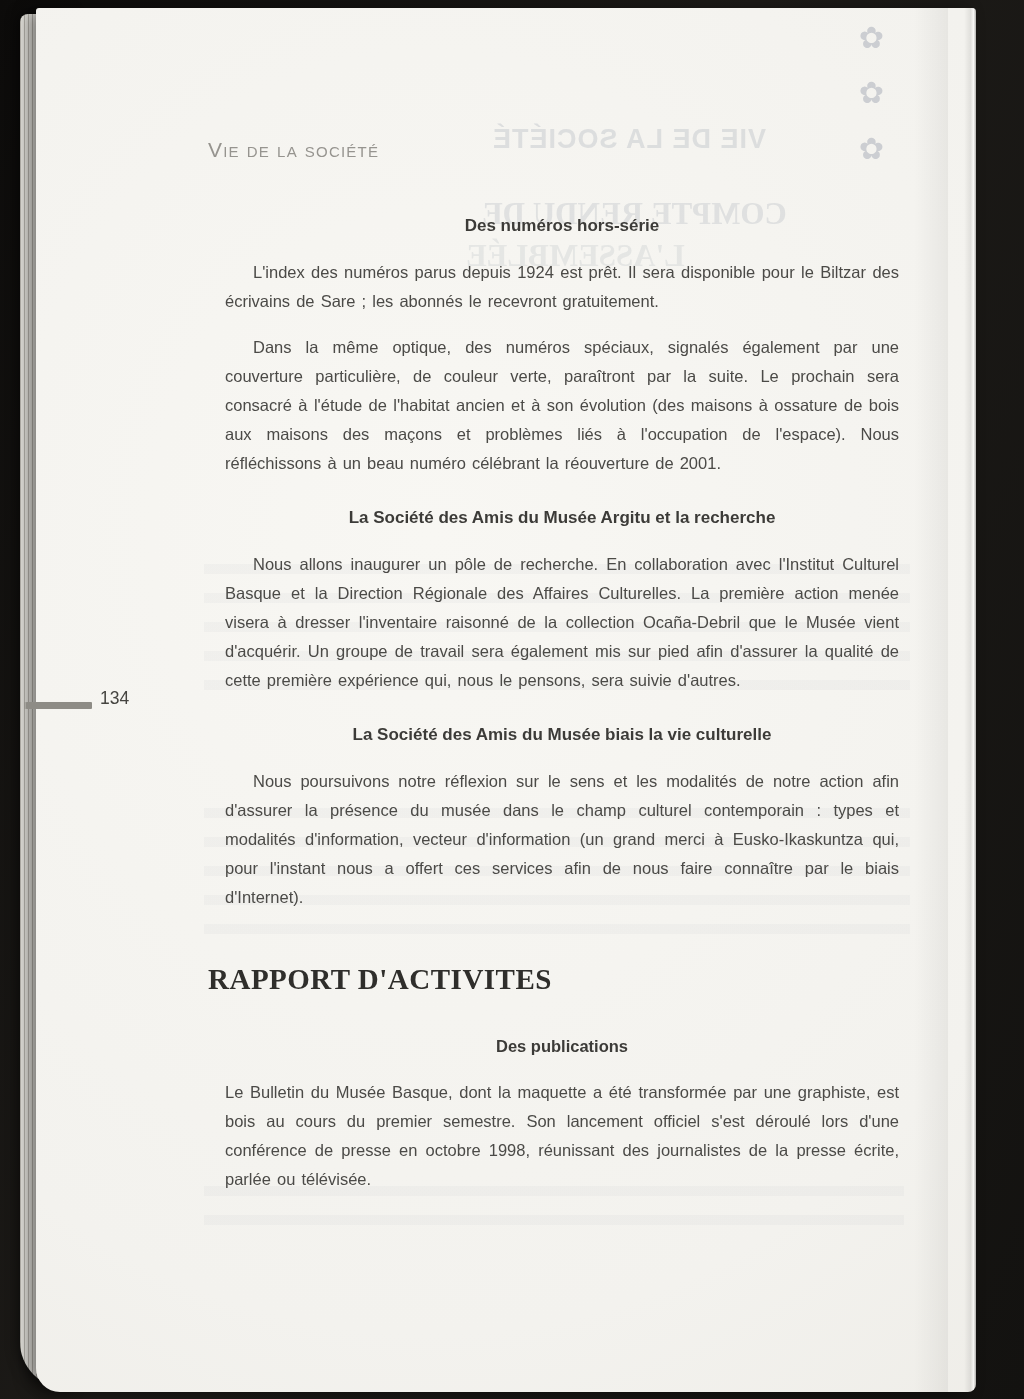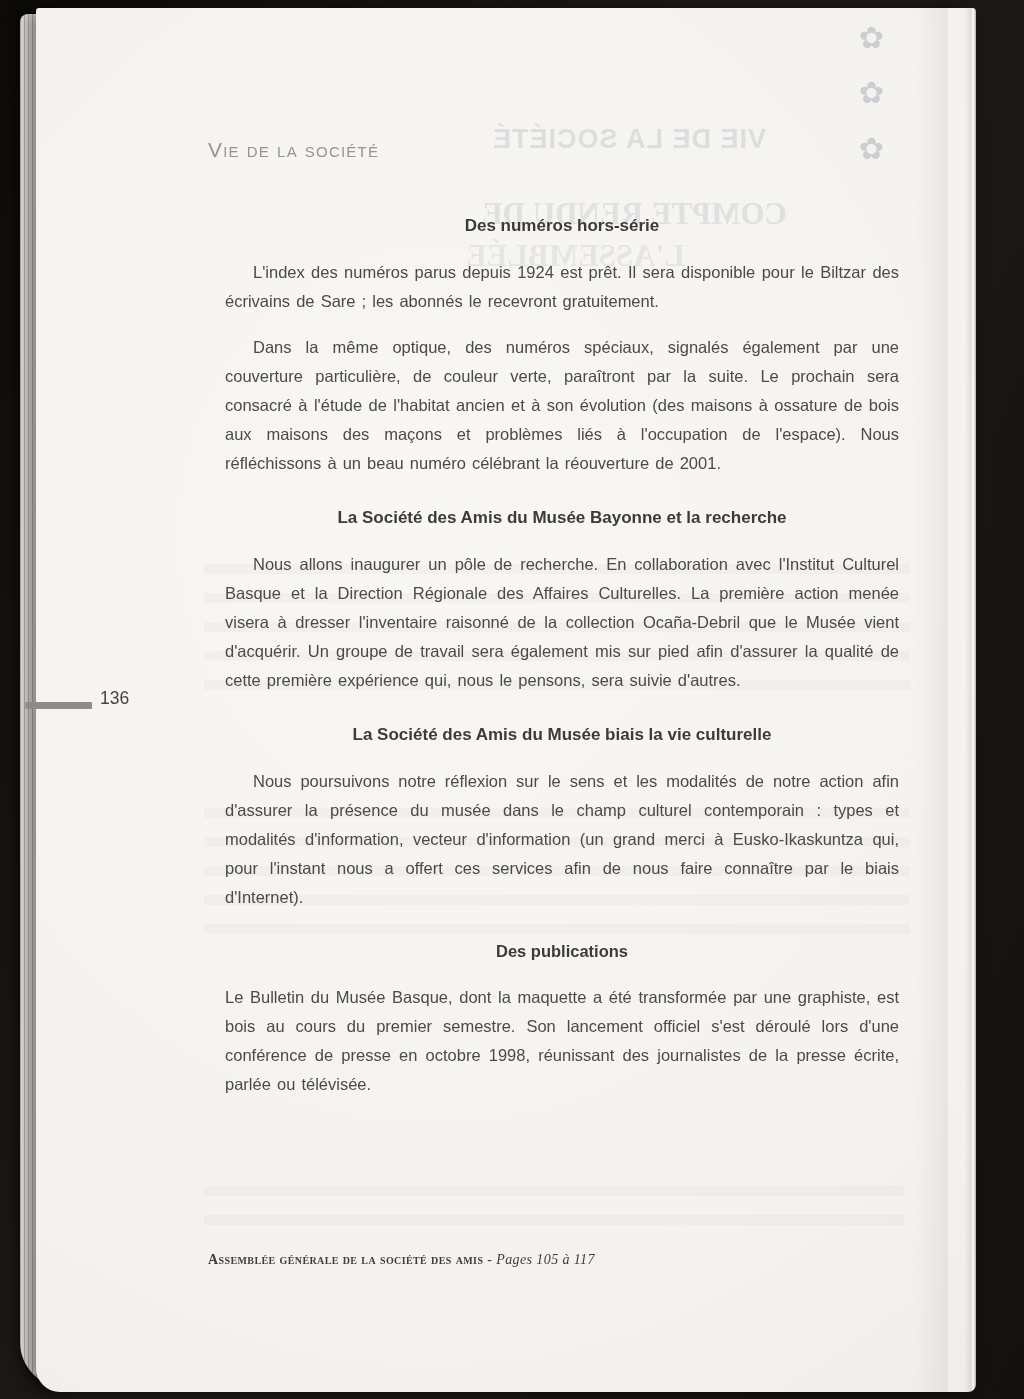--- a/index.html
+++ b/index.html
@@ -123,7 +123,7 @@
       </div>
 
       <div class="section">
-        <div class="section-title">La Société des Amis du Musée Bayonne et la recherche</div>
+        <div class="section-title">La Société des Amis du Musée Argitu et la recherche</div>
         <p class="indent">Nous allons inaugurer un pôle de recherche. En collaboration avec l'Institut Culturel Basque et la Direction Régionale des Affaires Culturelles. La première action menée visera à dresser l'inventaire raisonné de la collection Ocaña-Debril que le Musée vient d'acquérir. Un groupe de travail sera également mis sur pied afin d'assurer la qualité de cette première expérience qui, nous le pensons, sera suivie d'autres.</p>
       </div>
 

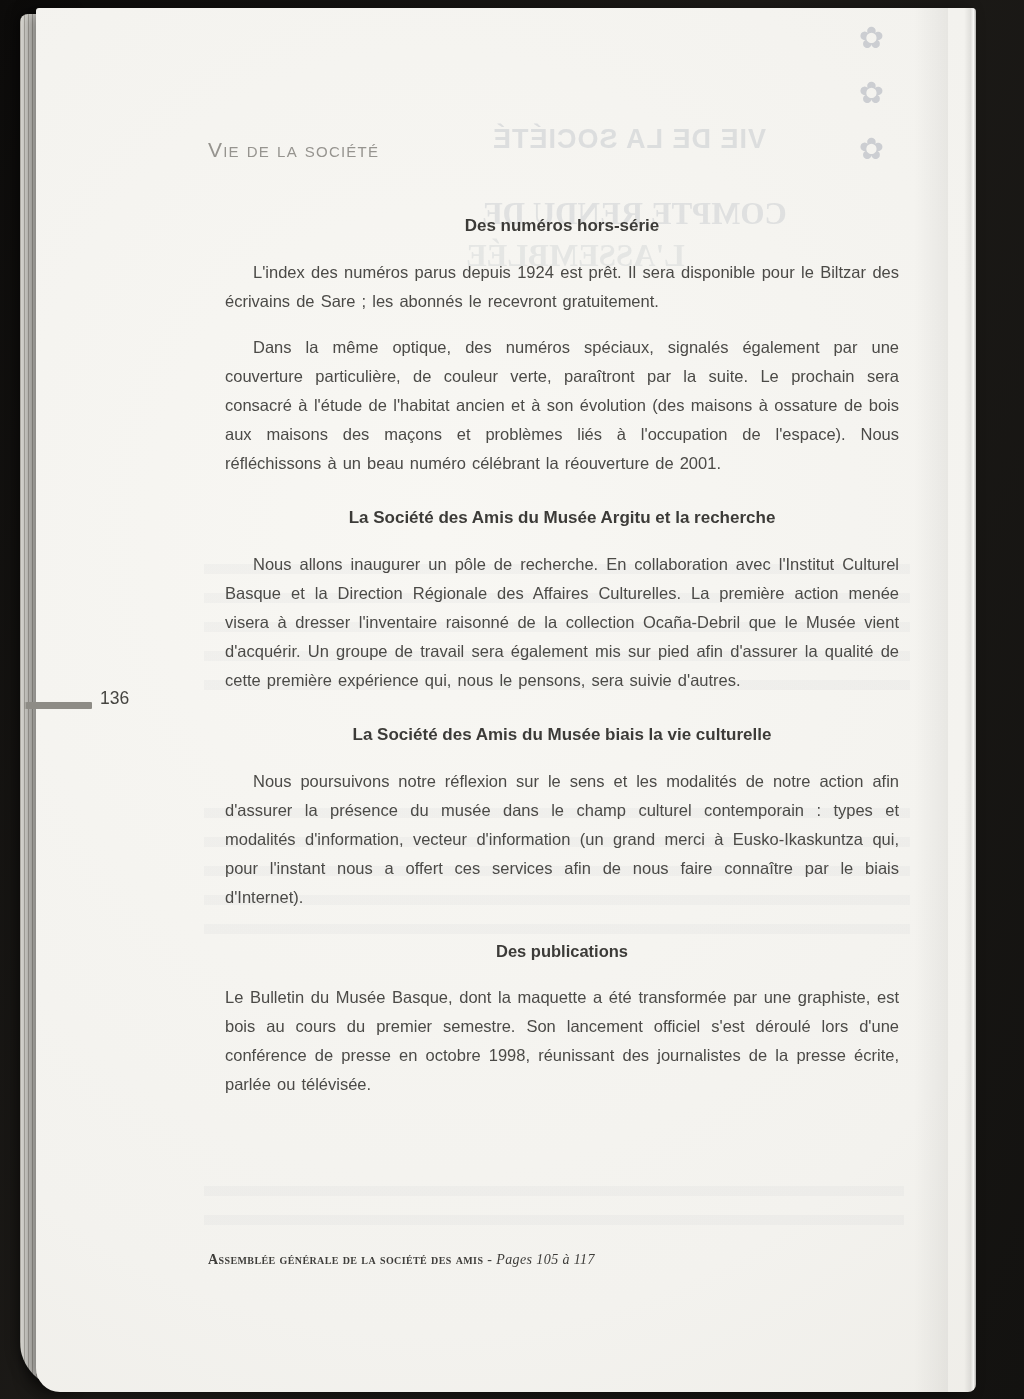--- a/index.html
+++ b/index.html
@@ -148,7 +148,7 @@
   </div>
 
   <div class="folio-bar"></div>
-  <div class="folio-num">136</div>
+  <div class="folio-num">134</div>
 
 </div>
 

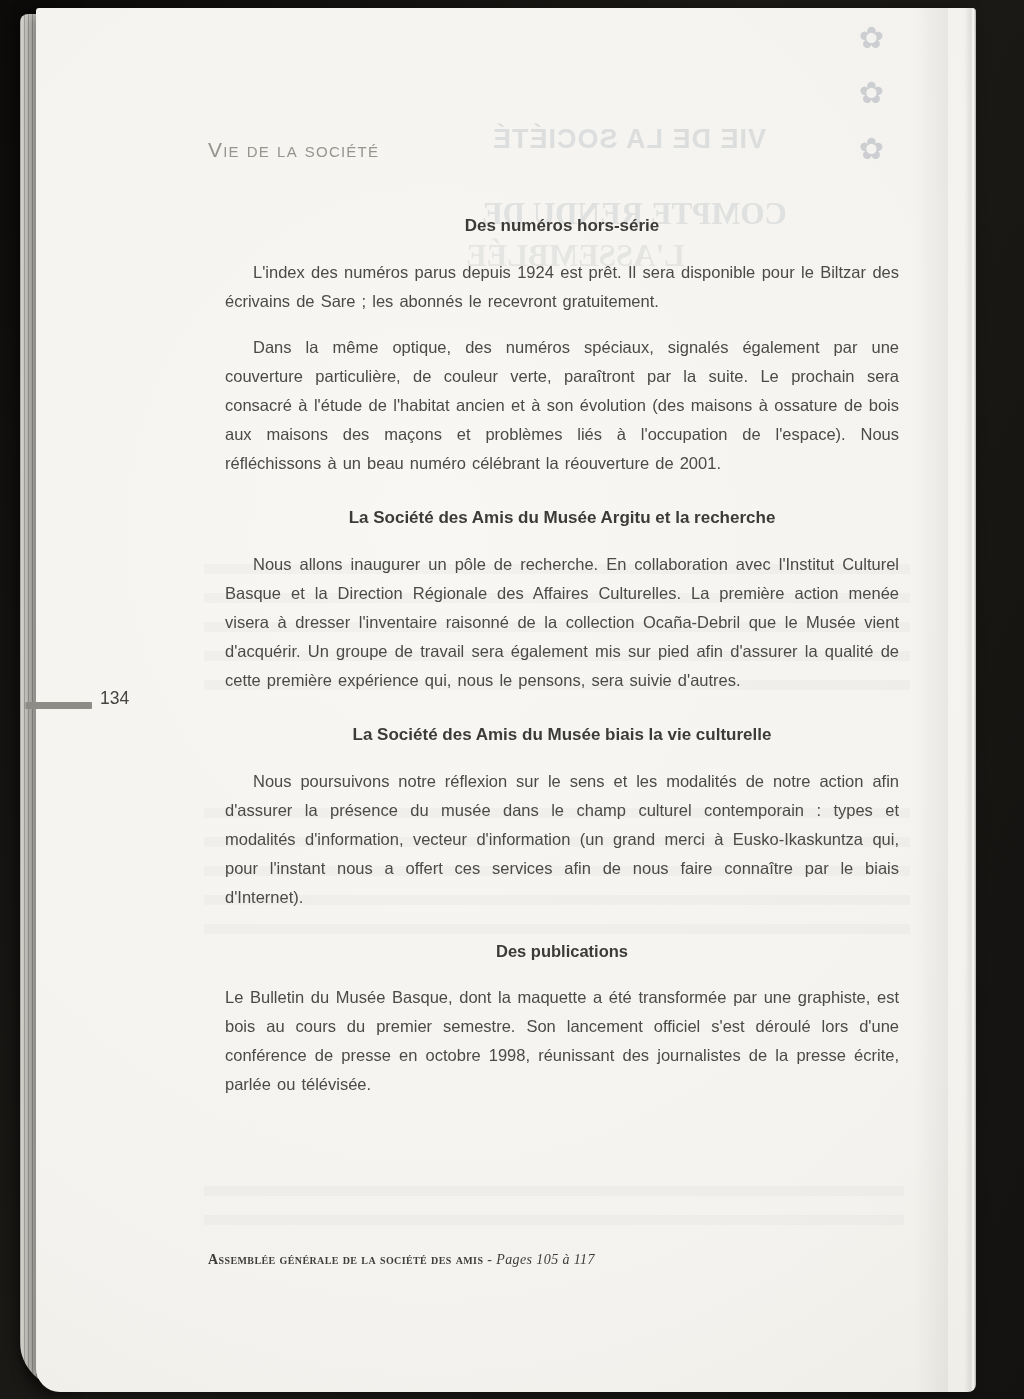--- a/index.html
+++ b/index.html
@@ -132,6 +132,7 @@
         <p class="indent">Nous poursuivons notre réflexion sur le sens et les modalités de notre action afin d'assurer la présence du musée dans le champ culturel contemporain : types et modalités d'information, vecteur d'information (un grand merci à Eusko-Ikaskuntza qui, pour l'instant nous a offert ces services afin de nous faire connaître par le biais d'Internet).</p>
       </div>
 
+      <div class="report-title">RAPPORT D'ACTIVITES</div>
 
 
       <div class="pub-title">Des publications</div>

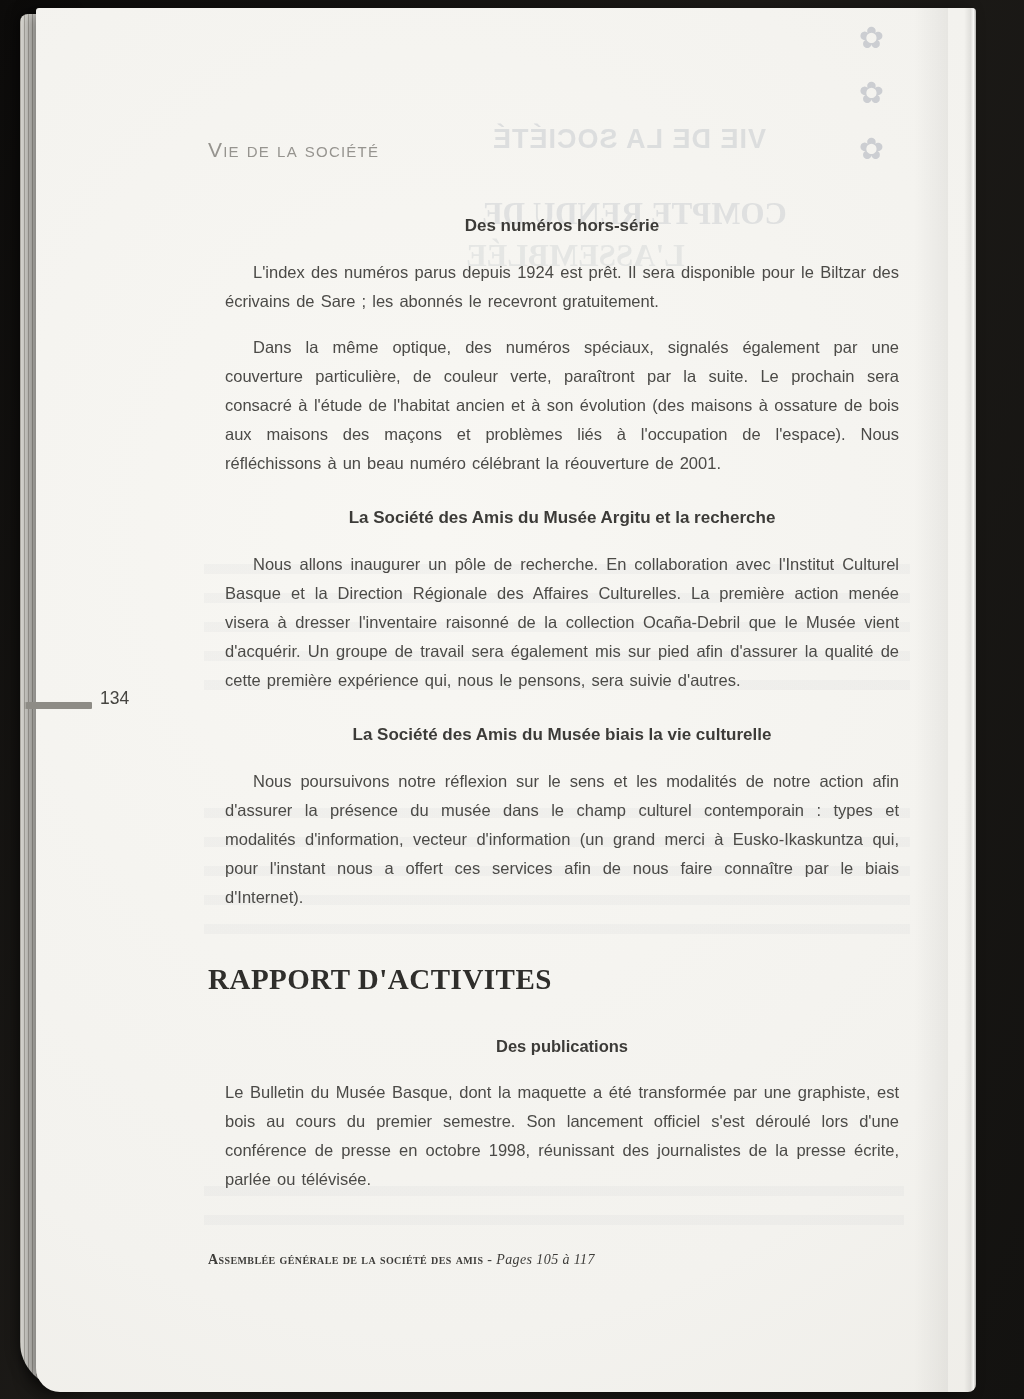--- a/index.html
+++ b/index.html
@@ -140,9 +140,6 @@
 
     </div>
 
-    <div class="footer">
-      <span class="name">Assemblée générale de la société des amis</span><span> - </span><span class="pages">Pages 105 à 117</span>
-    </div>
 
     <div class="edge-right"></div>
     <div class="crease"></div>

